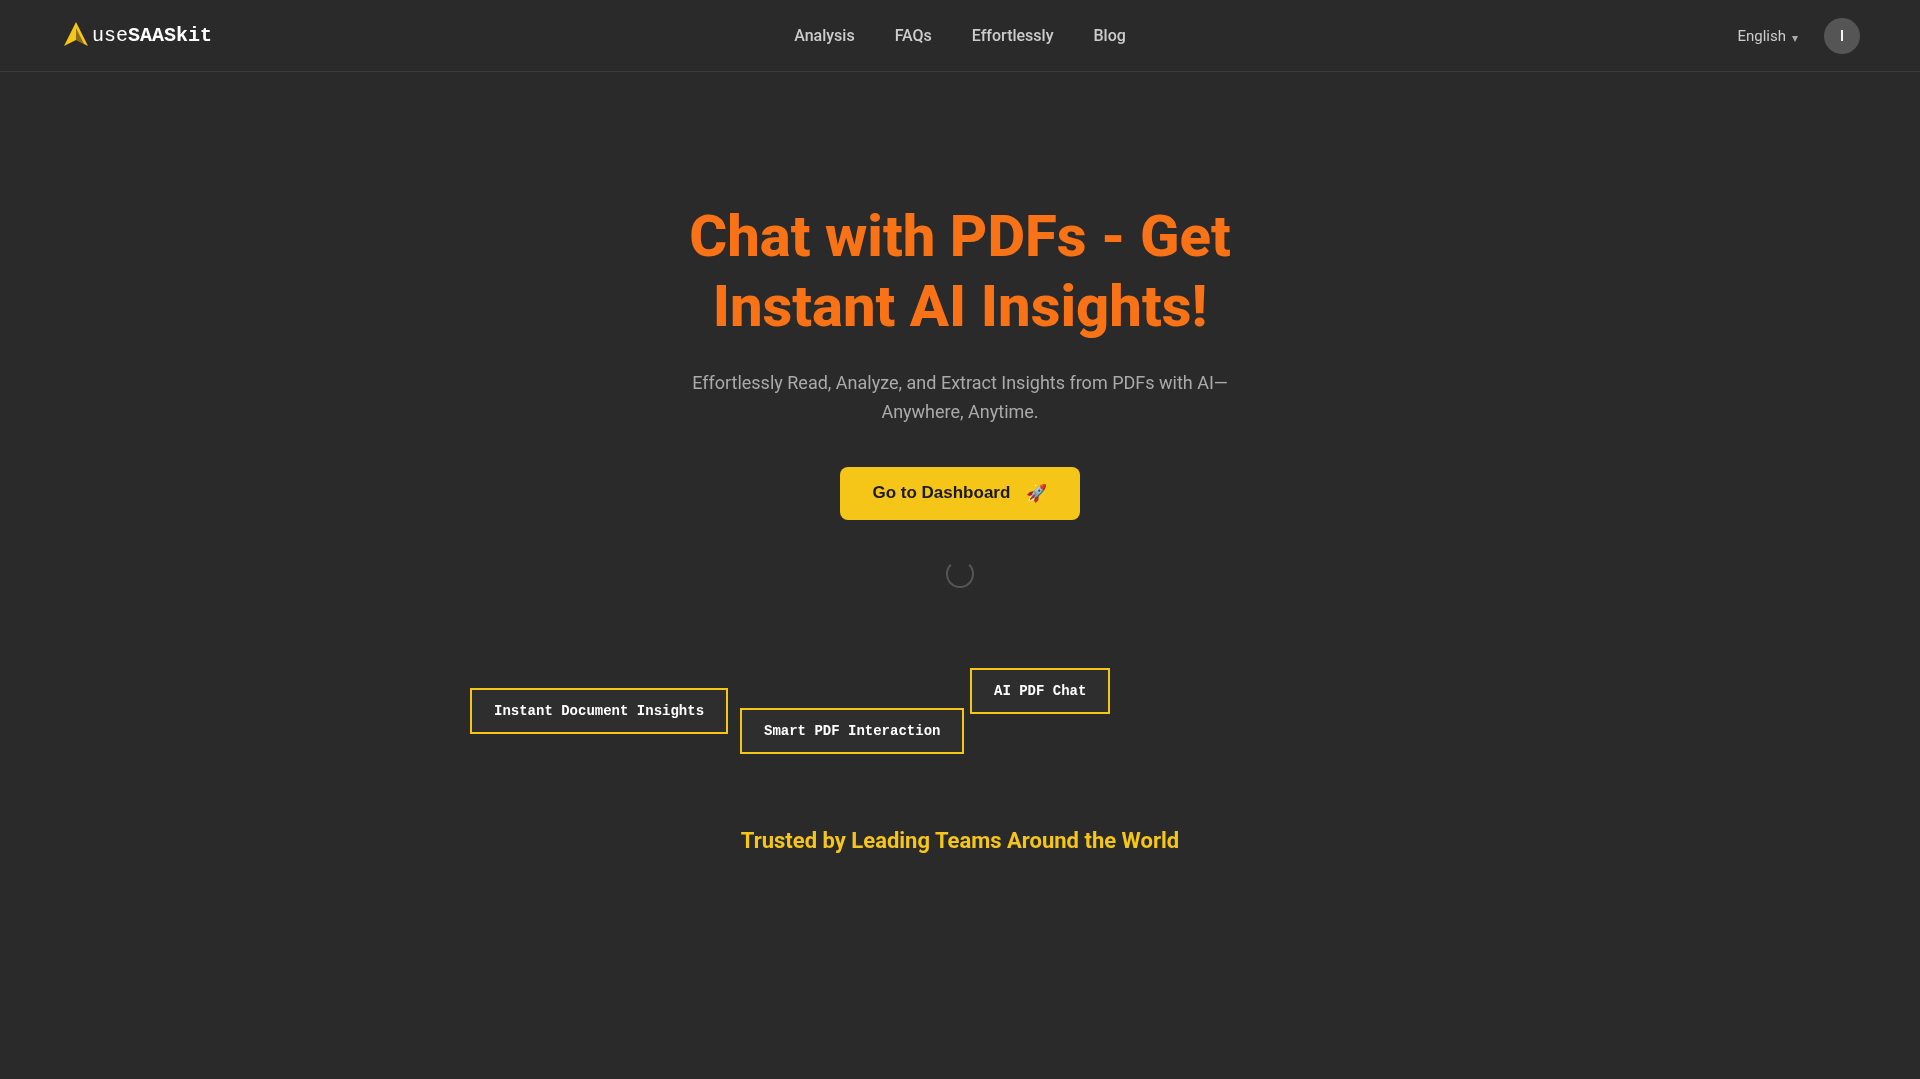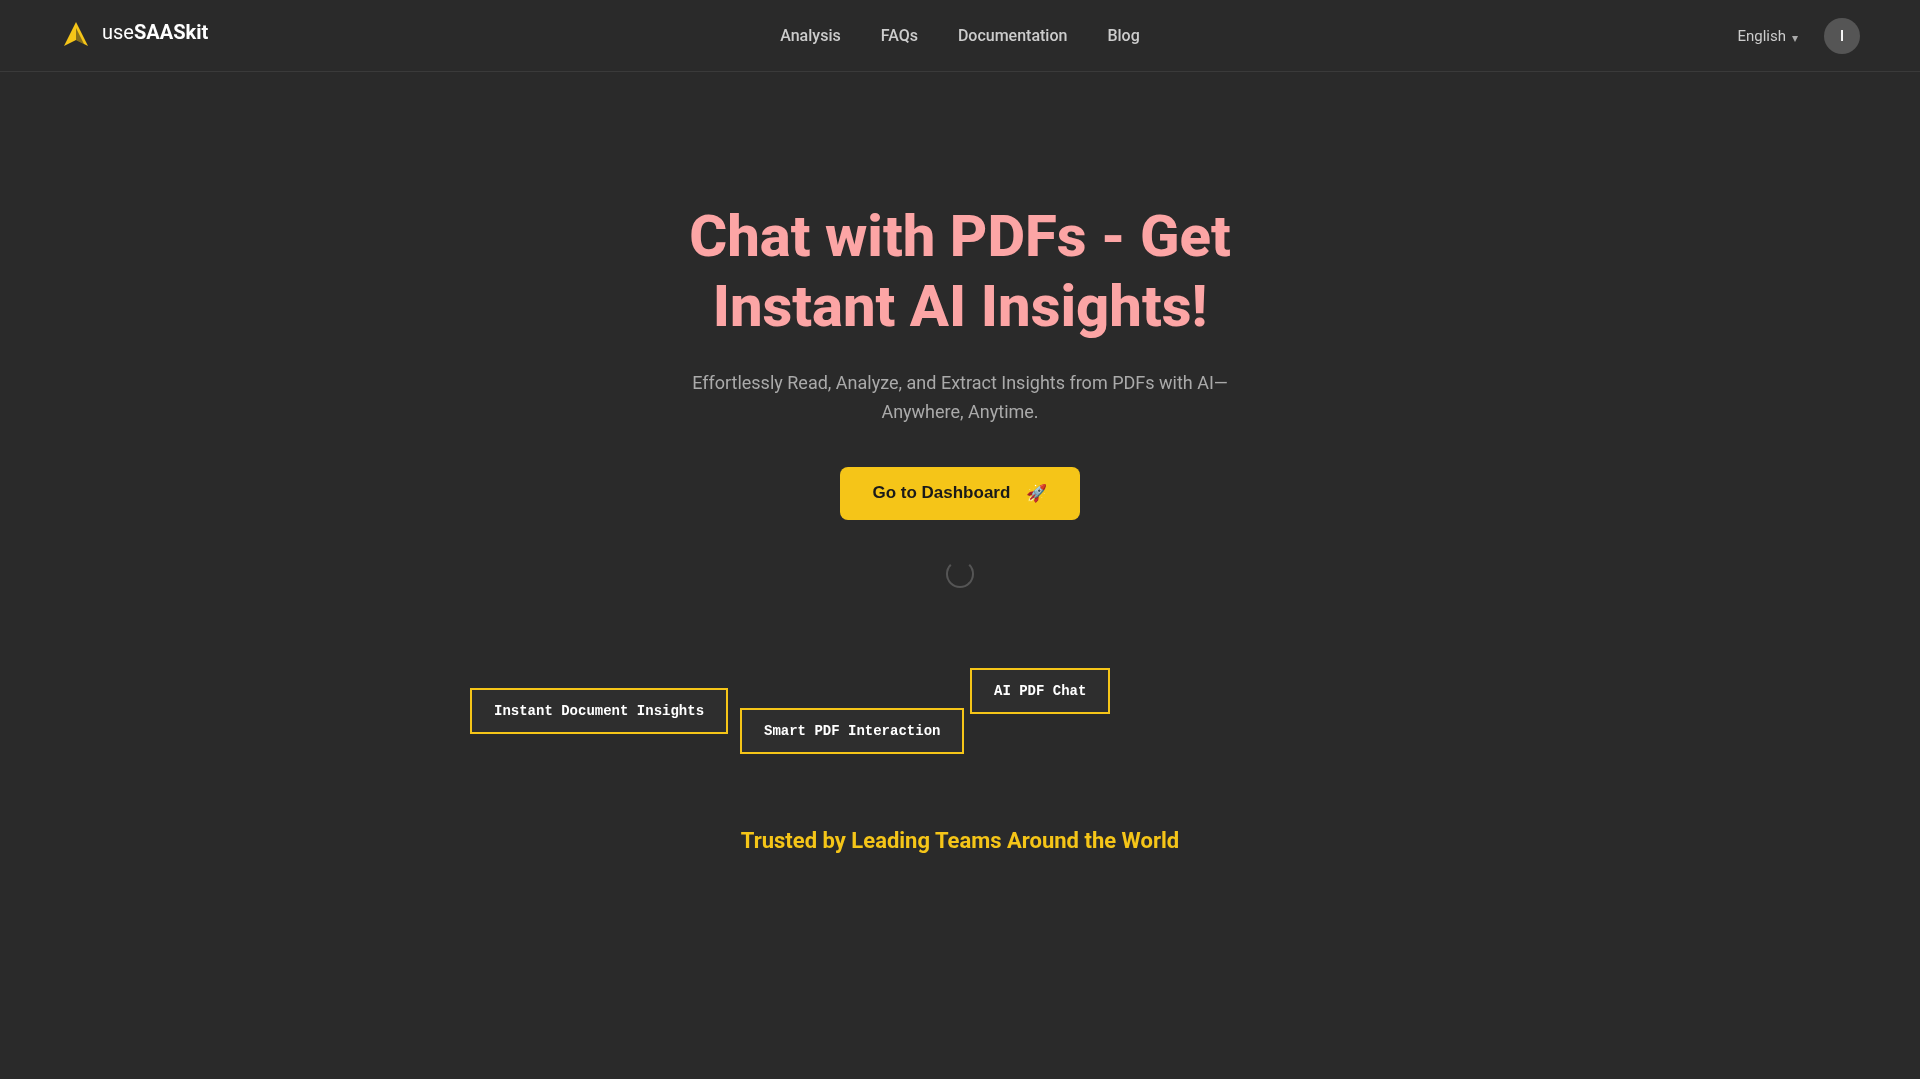--- a/index.html
+++ b/index.html
@@ -29,9 +29,9 @@
 
     .logo-area {
       display: flex;
-      align-items: flex-start;
-      gap: 10px;
-      cursor: pointer;
+      align-items: center;
+      cursor: pointer;
+      font-family: Liberation Mono, monospace;
     }
 
     .logo-icon {

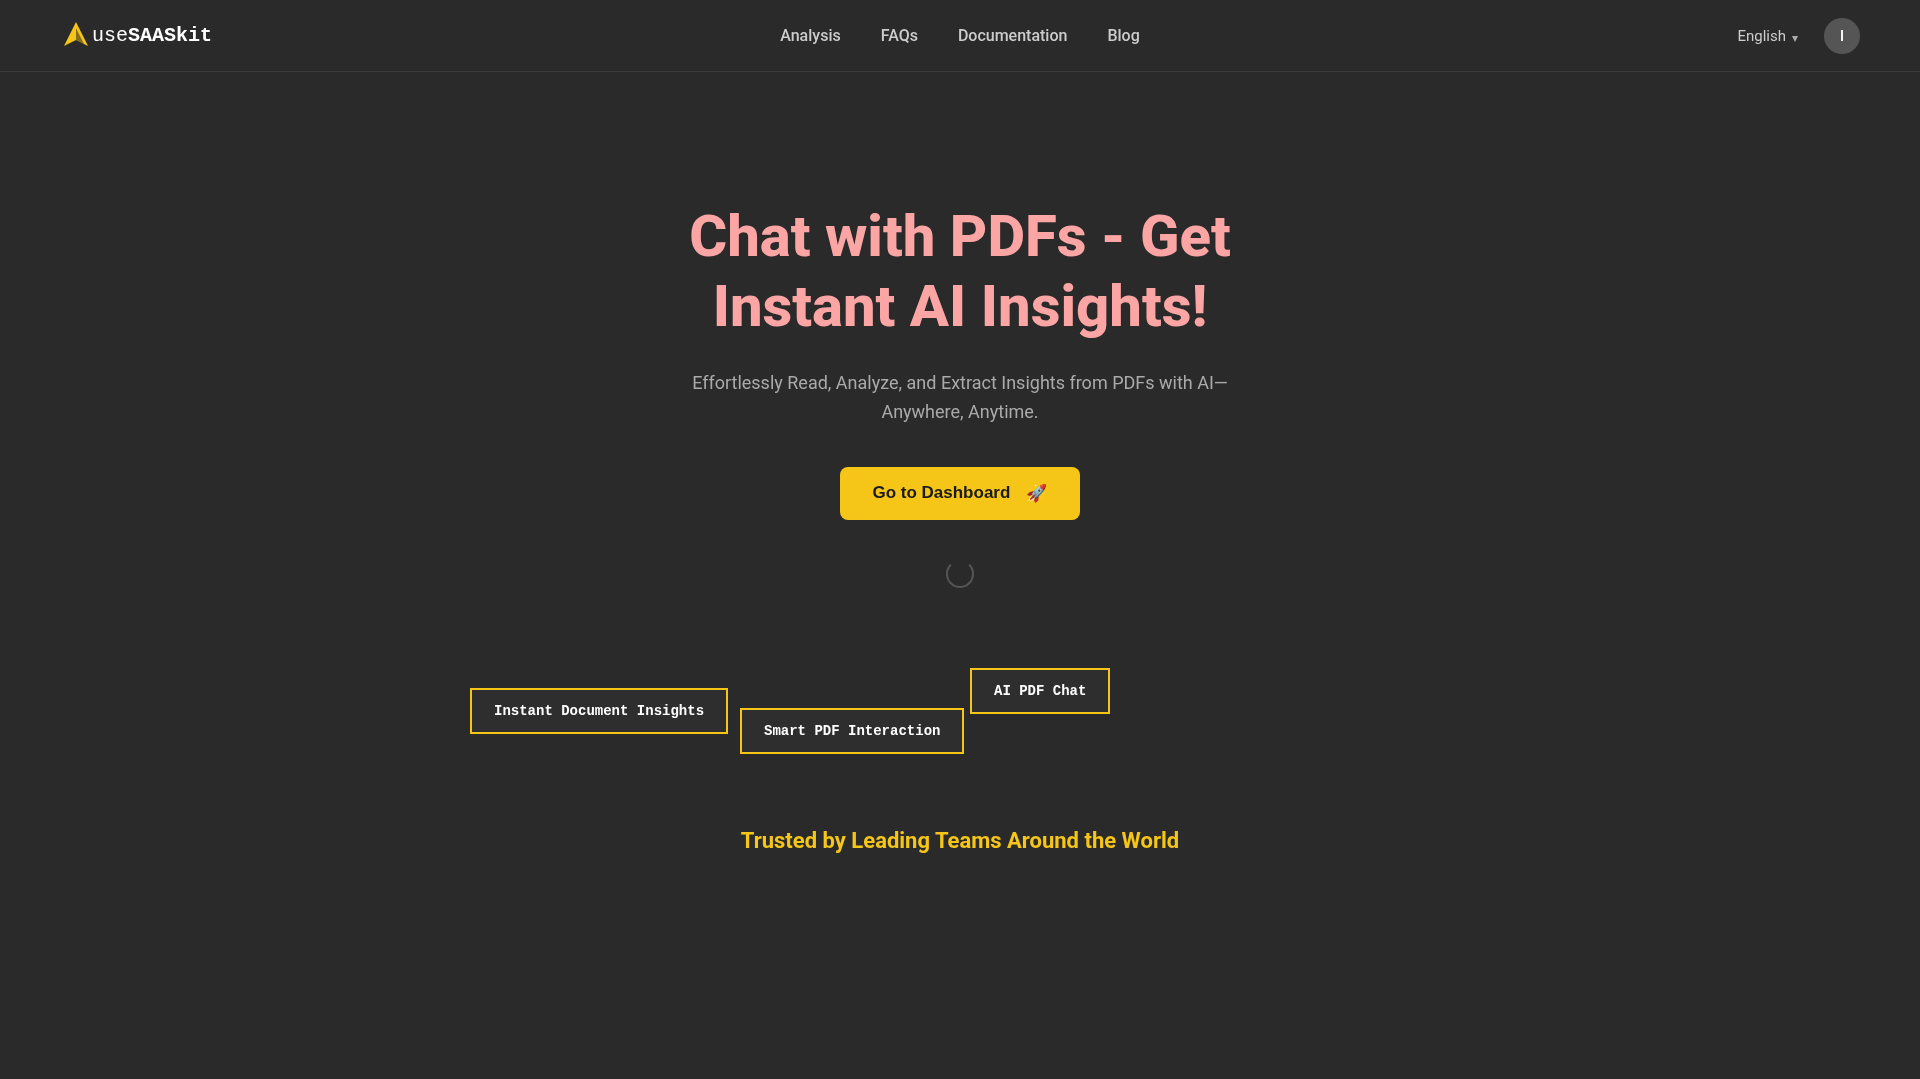--- a/index.html
+++ b/index.html
@@ -216,7 +216,7 @@
   <nav class="nav-links">
     <a class="nav-link">Analysis</a>
     <a class="nav-link">FAQs</a>
-    <a class="nav-link">Documentation</a>
+    <a class="nav-link">Effortlessly</a>
     <a class="nav-link">Blog</a>
   </nav>
 

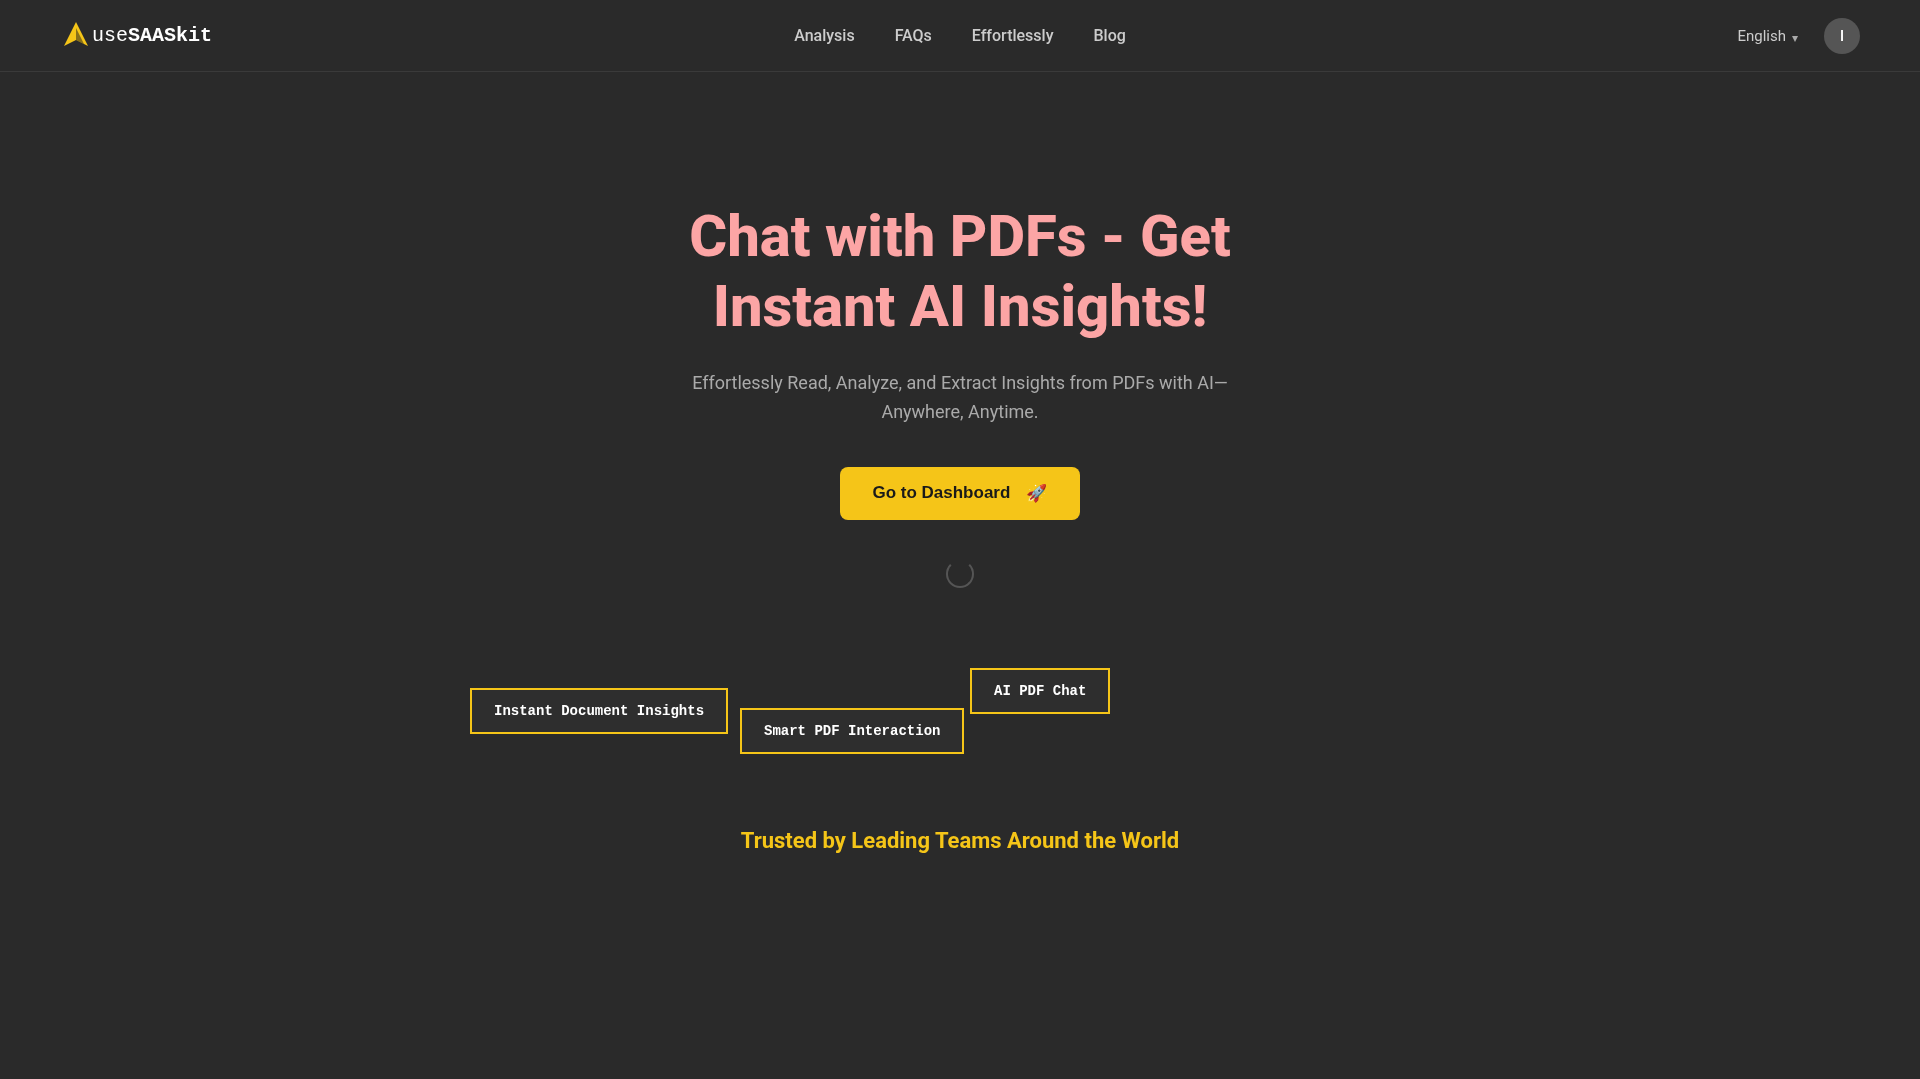--- a/index.html
+++ b/index.html
@@ -108,7 +108,7 @@
       line-height: 1.2;
       max-width: 700px;
       margin-bottom: 28px;
-      color: #fca5a5;
+      color: #f97316;
     }
 
     .hero-subtitle {

